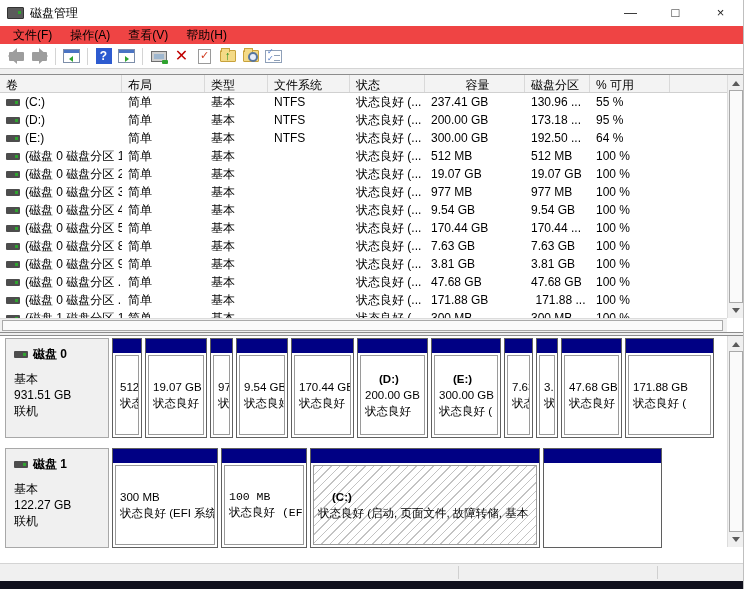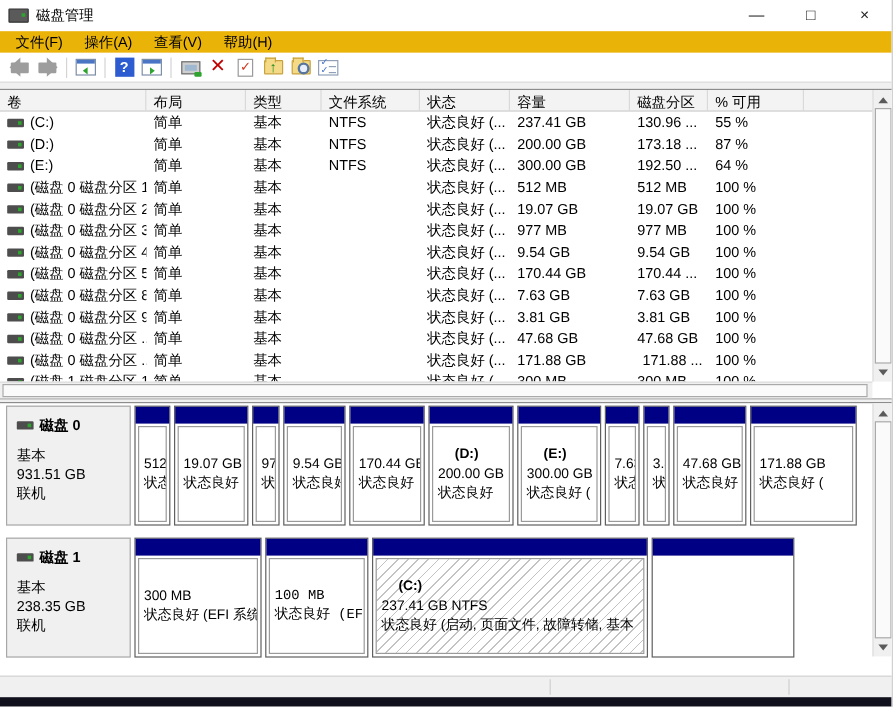--- a/index.html
+++ b/index.html
@@ -15,7 +15,7 @@
   .win-btn{width:45px;height:24px;display:flex;align-items:center;justify-content:center;font-size:13px;color:#222;}
 
   
-  .menubar{position:absolute;left:0;top:26px;width:100%;height:18px;background:#eab308;display:flex;align-items:center;padding-left:4px;box-sizing:border-box;text-align:center;}
+  .menubar{position:absolute;left:0;top:26px;width:100%;height:18px;background:#ef4444;display:flex;align-items:center;padding-left:4px;box-sizing:border-box;text-align:center;}
   .menu-item{padding:1px 9px;}
 
   

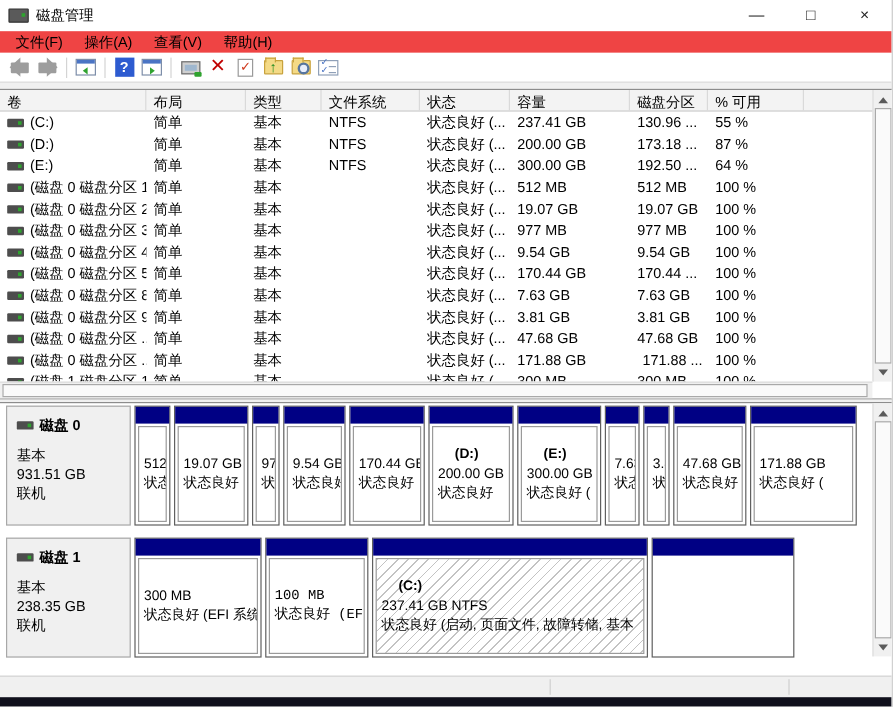--- a/index.html
+++ b/index.html
@@ -165,7 +165,7 @@
         <div class="hcell" style="width: 63px;">类型</div>
         <div class="hcell" style="width: 82px;">文件系统</div>
         <div class="hcell" style="width: 75px;">状态</div>
-        <div class="hcell" style="width: 100px;">容量</div>
+        <div class="hcell" style="width: 100px; text-align: center;">容量</div>
         <div class="hcell" style="width: 65px;">磁盘分区</div>
         <div class="hcell" style="width: 80px;">% 可用</div>
         <div class="hcell hfill"></div>

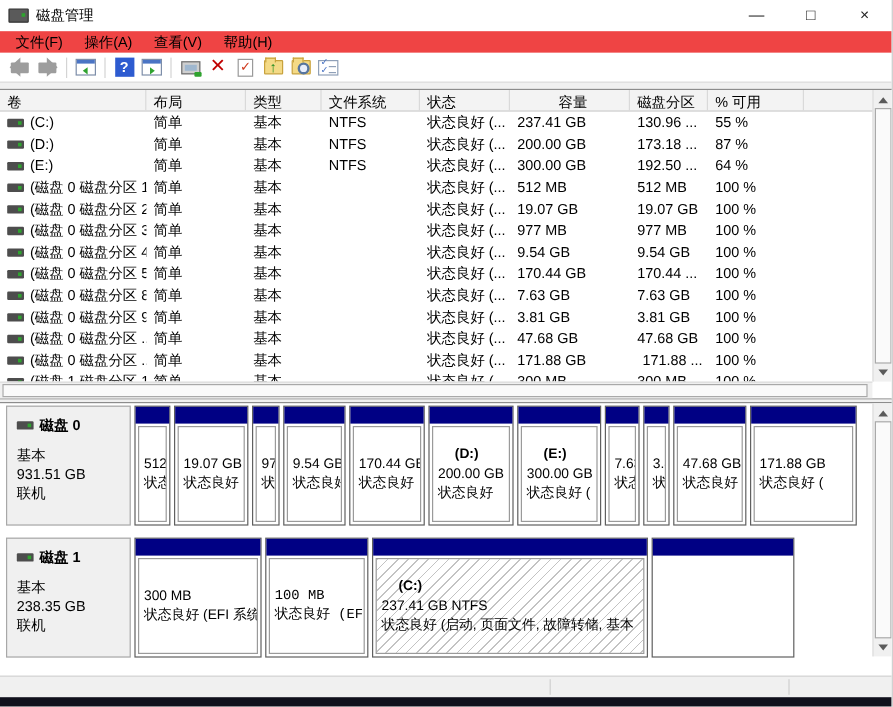--- a/index.html
+++ b/index.html
@@ -195,7 +195,7 @@
           <div class="vcell" style="width: 75px;">状态良好 (...</div>
           <div class="vcell" style="width: 100px;">200.00 GB</div>
           <div class="vcell" style="width: 65px;">173.18 ...</div>
-          <div class="vcell" style="width: 80px;">87 %</div>
+          <div class="vcell" style="width: 80px;">95 %</div>
         </div>
         <div class="vrow">
           <div class="vcell volcell" style="width: 122px;">

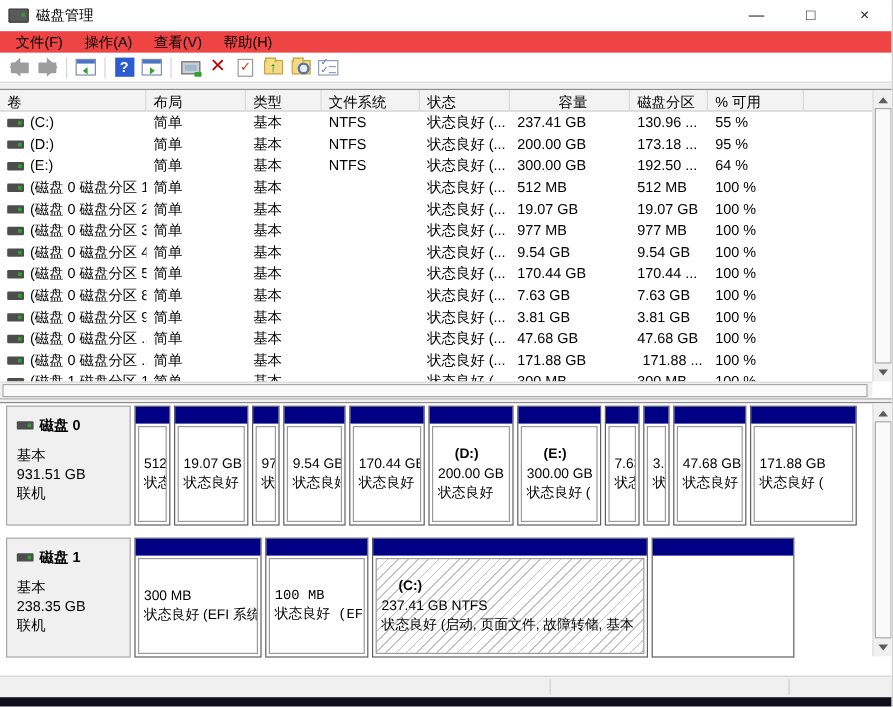--- a/index.html
+++ b/index.html
@@ -458,7 +458,7 @@
               <span>磁盘 1</span>
             </div>
             <div class="dline">基本</div>
-            <div class="dline">238.35 GB</div>
+            <div class="dline">122.27 GB</div>
             <div class="dline">联机</div>
           </div>
           <div class="parts">

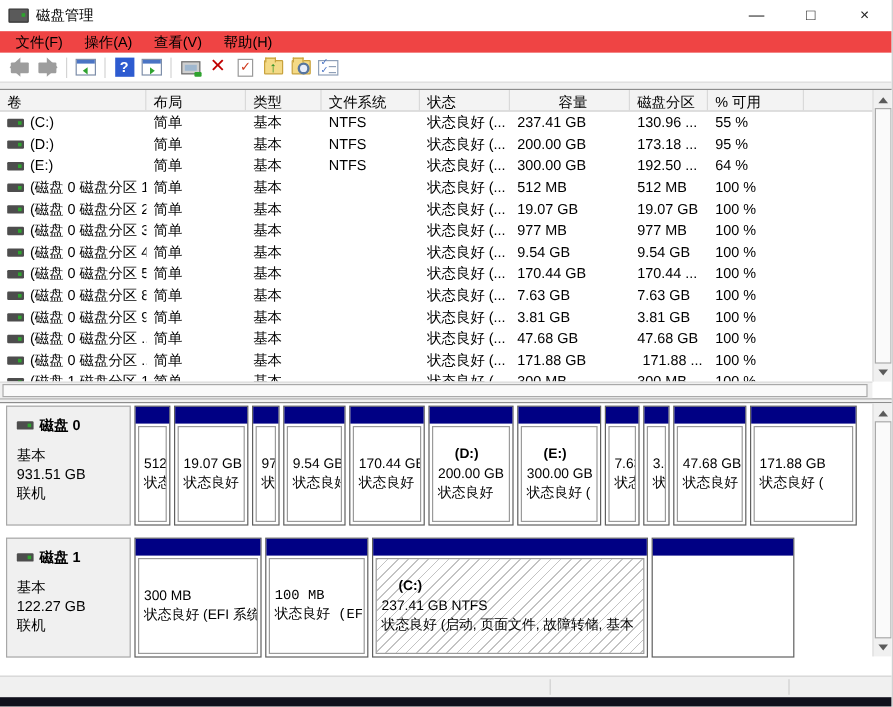--- a/index.html
+++ b/index.html
@@ -480,7 +480,6 @@
               <div class="pband" style="background: rgb(0, 0, 132);"></div>
               <div class="pbody hatch">
                 <div class="pline pname">(C:)</div>
-                <div class="pline">237.41 GB NTFS</div>
                 <div class="pline">状态良好 (启动, 页面文件, 故障转储, 基本</div>
               </div>
             </div>

